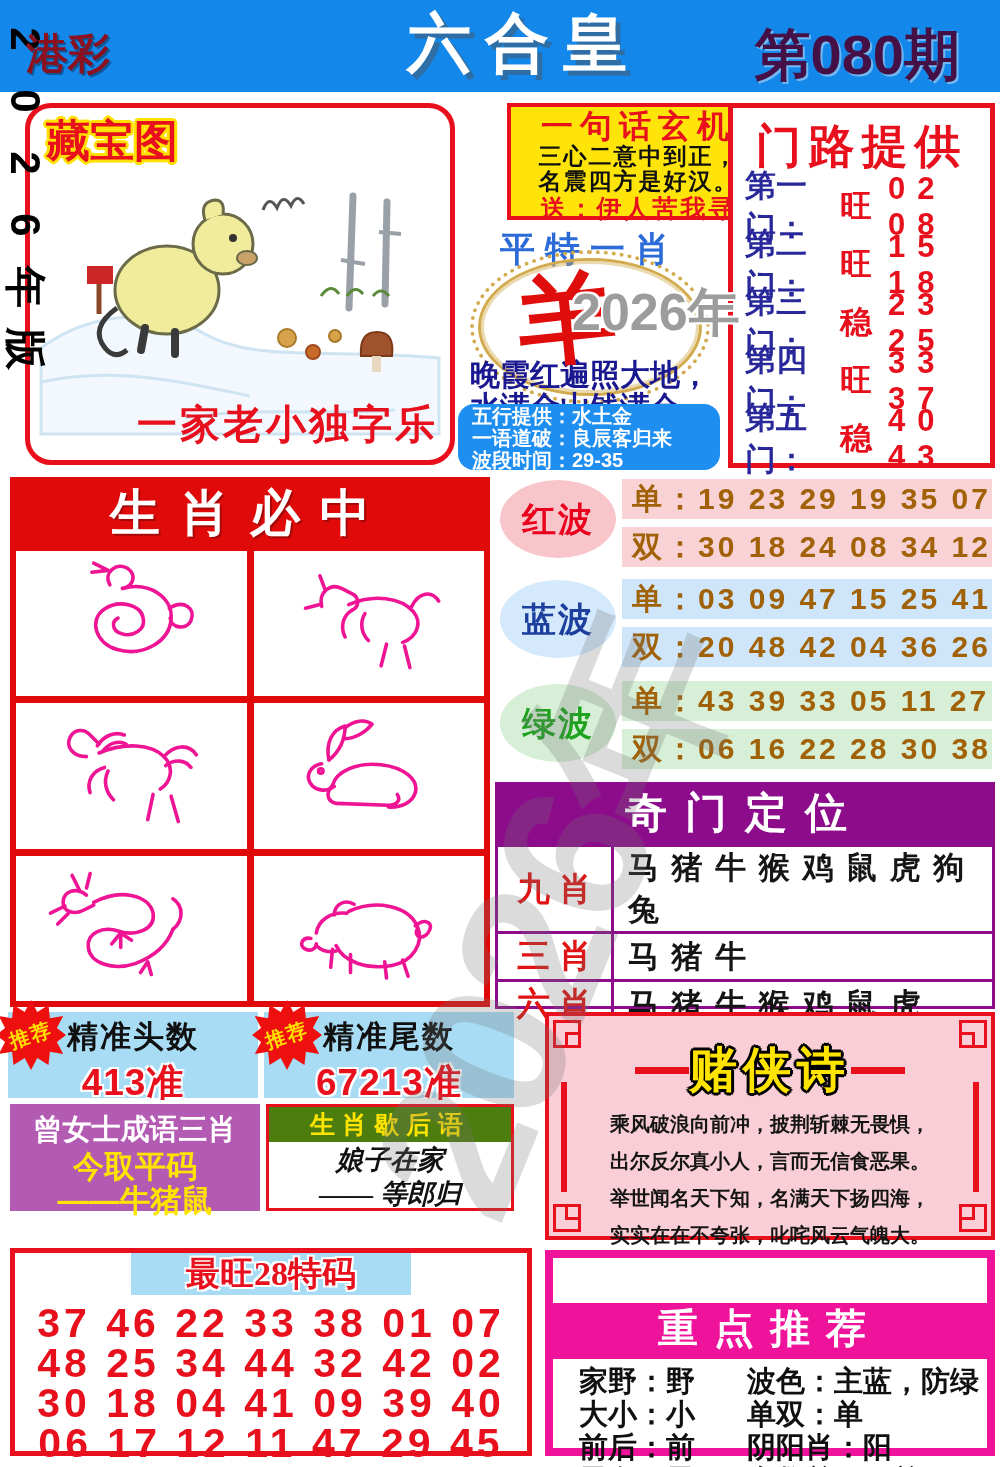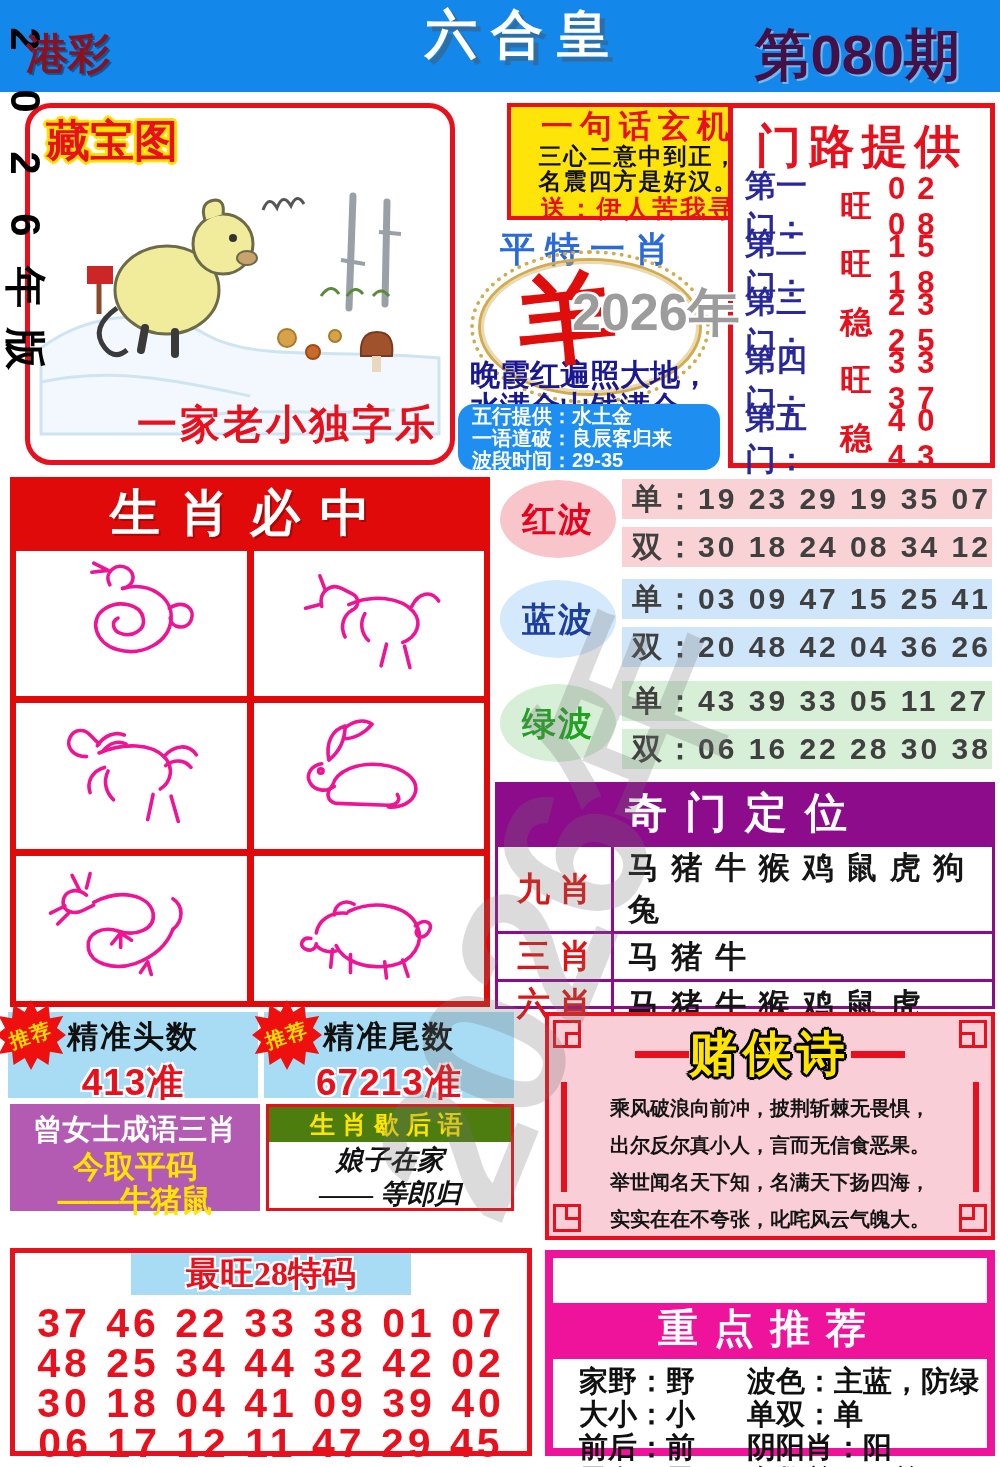--- a/index.html
+++ b/index.html
@@ -8,7 +8,7 @@
 
   
   .hdr { position:absolute; left:0; top:0; width:1000px; height:92px; background:#1388ea; }
-  .main-title { position:absolute; left:0; right:0; top:0; text-align:center; font-size:52px; font-weight:bold;
+  .main-title { position:absolute; left:0; right:0; top:0; text-align:center; font-size:64px; font-weight:bold;
     color:#ffffff; letter-spacing:14px; text-shadow:5px 5px 0 rgba(80,80,80,.45);margin-left:48px; }
   .brand { position:absolute; left:26px; top:26px; font-size:42px; font-weight:bold; color:#8b1020;
     text-shadow:2px 2px 0 rgba(0,0,0,.35); z-index:7; }

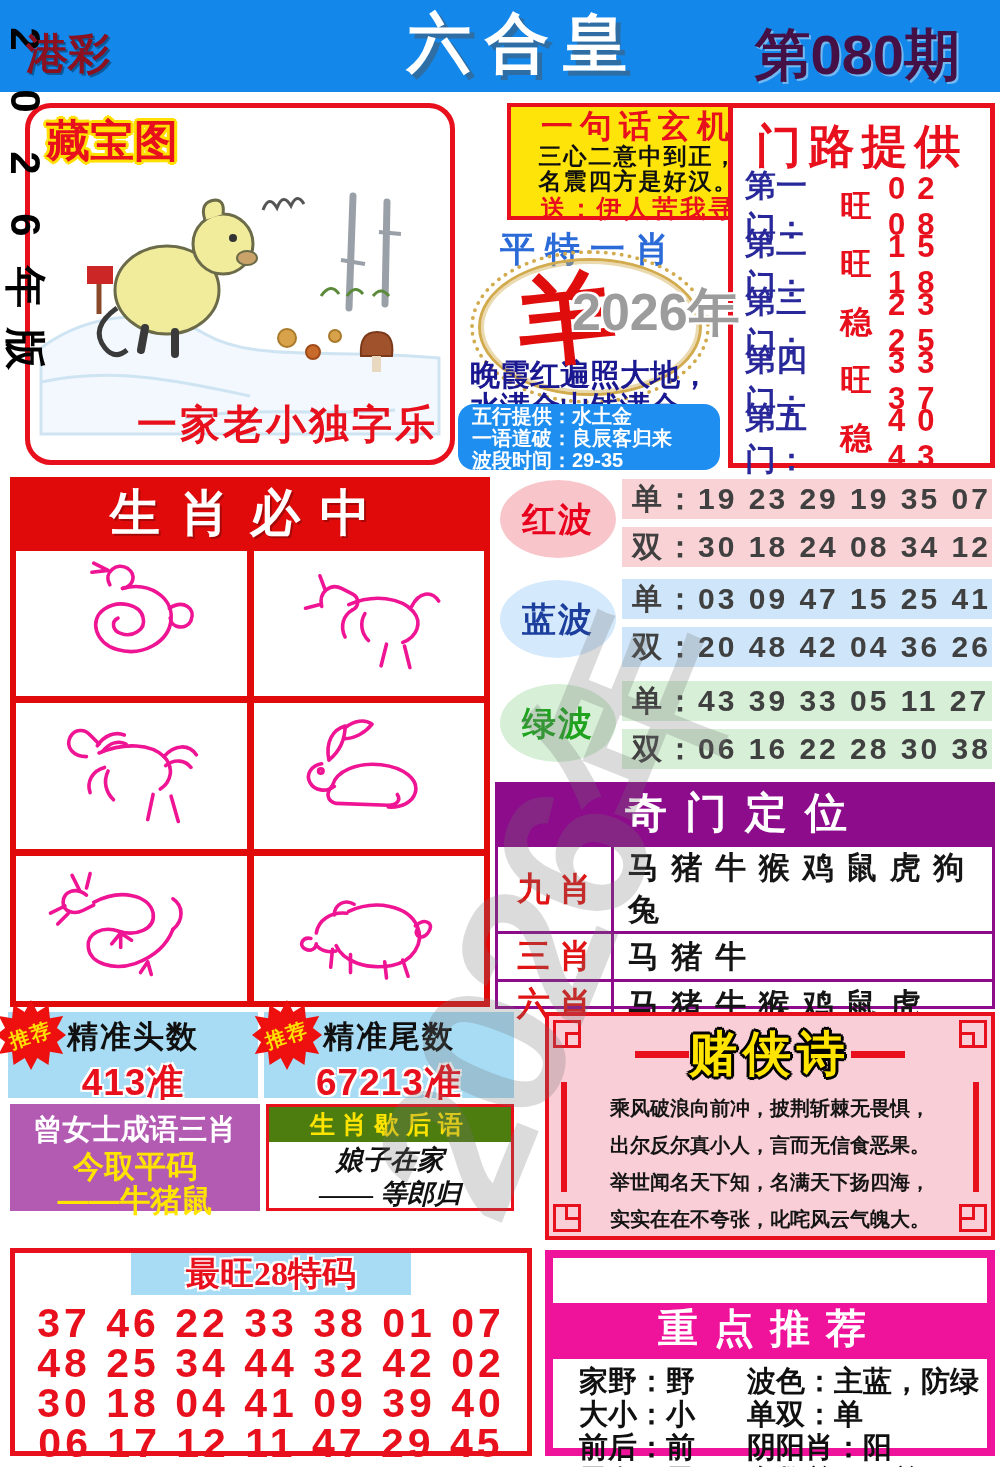--- a/index.html
+++ b/index.html
@@ -74,7 +74,7 @@
   .we-blue { top:580px; background:#d4e9fb; color:#1c3f9e; }
   .we-green { top:684px; background:#d6efd6; color:#1fa31f; }
   .wave-strip { position:absolute; left:622px; width:370px; height:40px; font-size:30px; font-weight:bold;
-    color:#404040; line-height:40px; padding-left:10px; letter-spacing:3px; white-space:nowrap; }
+    color:#a16207; line-height:40px; padding-left:10px; letter-spacing:3px; white-space:nowrap; }
   .ws-red { background:#f8d2d4; } .ws-blue { background:#cfe6fa; } .ws-green { background:#d6efd6; }
 
   

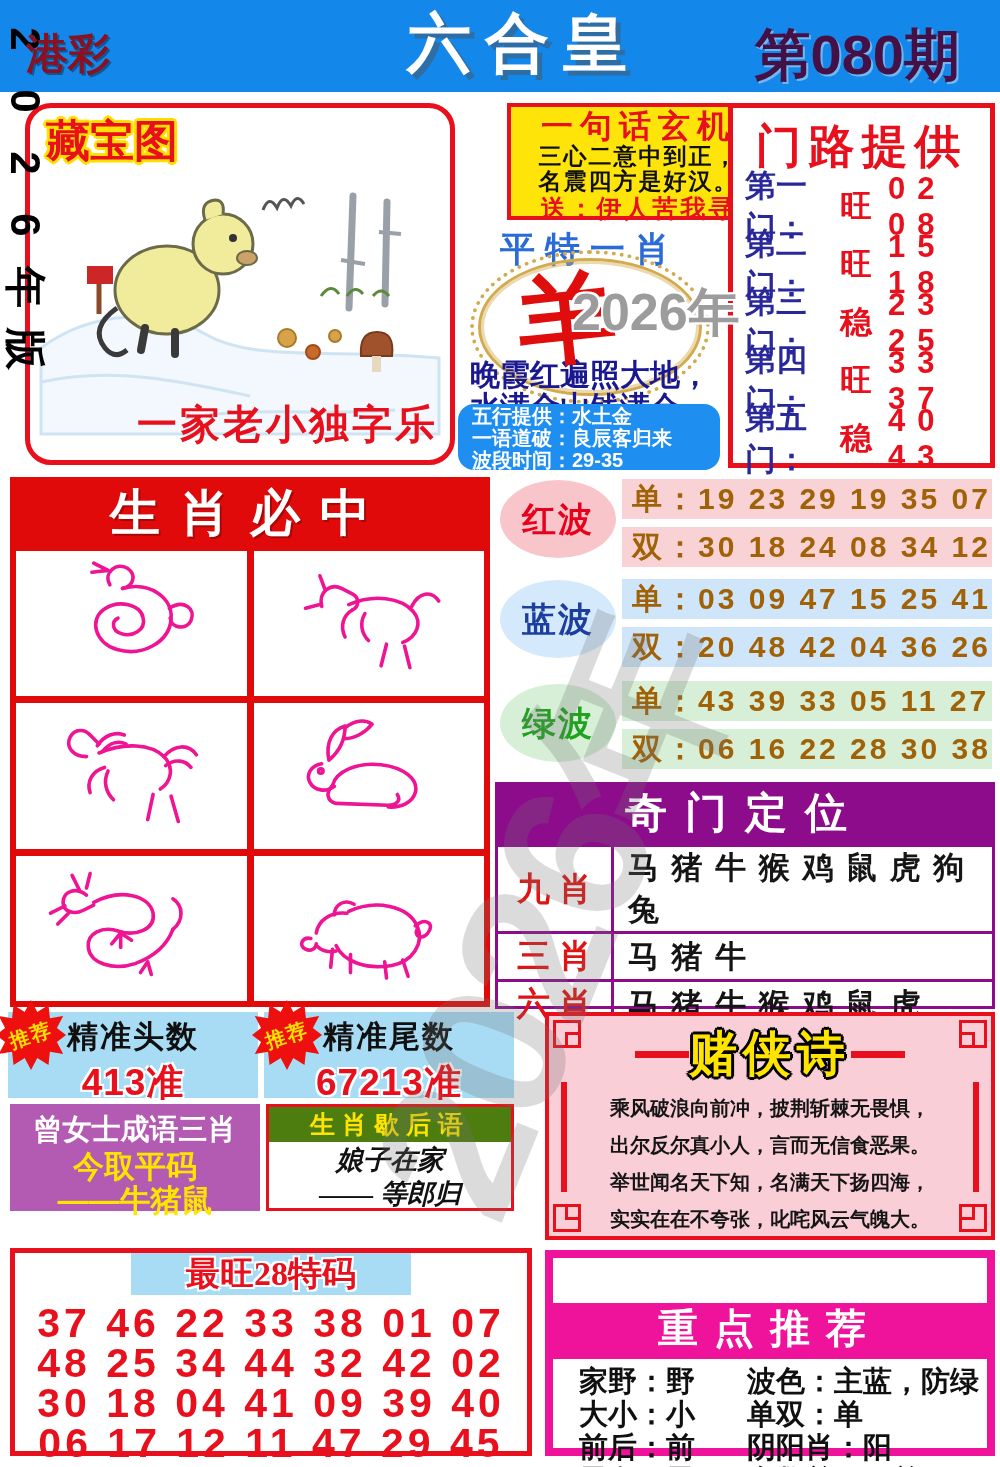--- a/index.html
+++ b/index.html
@@ -127,7 +127,7 @@
   .c-br { right:4px; bottom:4px; } .c-br::after { left:-3px; top:-3px; }
   .poem .vbar { position:absolute; width:6px; height:110px; background:#e8101c; top:66px; }
   .v-l { left:12px; } .v-r { right:12px; }
-  .poem-titlebar { display:flex; align-items:center; justify-content:center; margin-top:6px;text-align:right; }
+  .poem-titlebar { display:flex; align-items:center; justify-content:center; margin-top:22px;text-align:right; }
   .poem-dash { width:54px; height:7px; background:#e8101c; }
   .poem-title { font-size:48px; font-weight:bold; color:#ffe400; letter-spacing:6px; font-family:"Liberation Serif", serif;
     text-shadow:-3px 0 0 #000,3px 0 0 #000,0 -3px 0 #000,0 3px 0 #000,-2px -2px 0 #000,2px 2px 0 #000,-2px 2px 0 #000,2px -2px 0 #000; }

